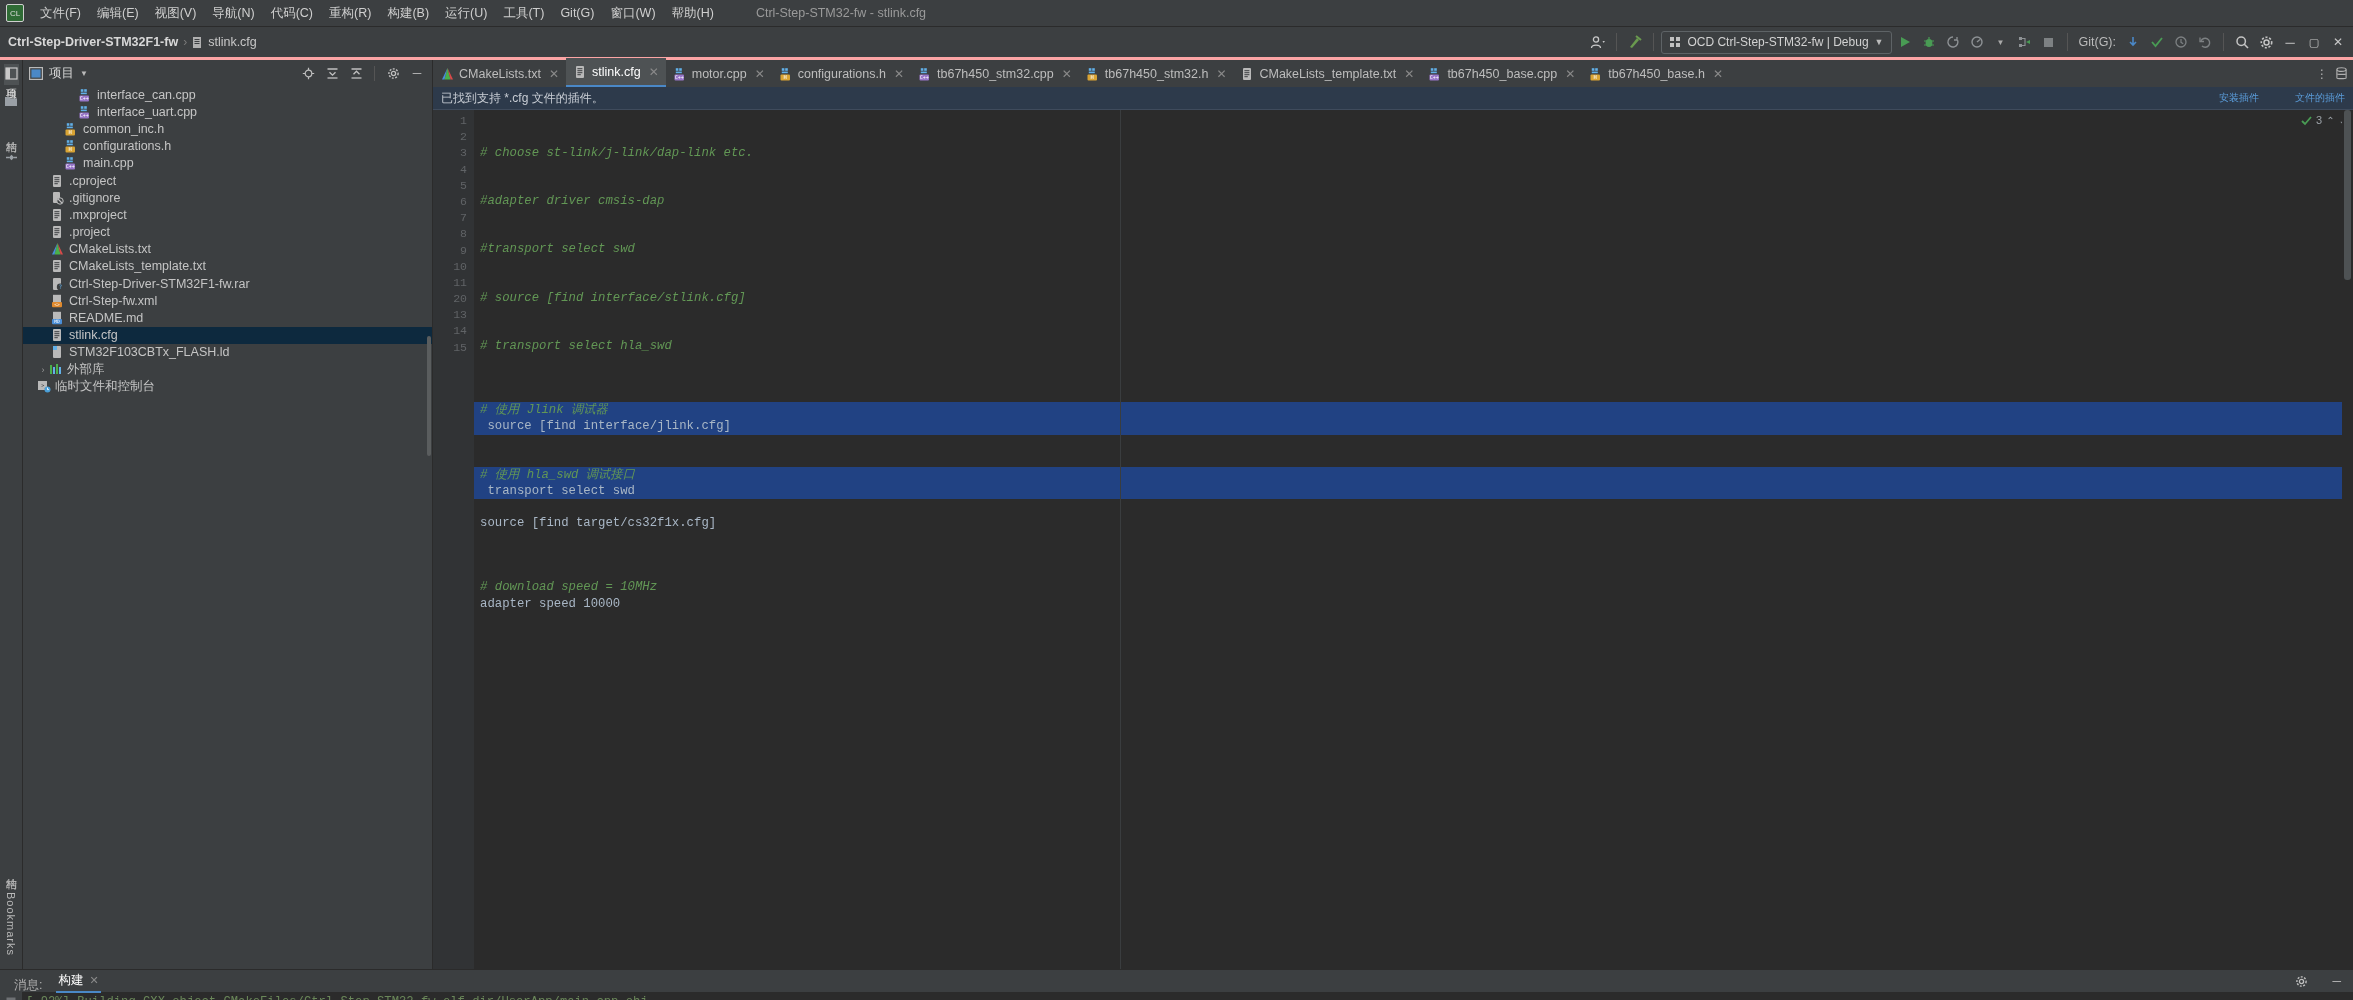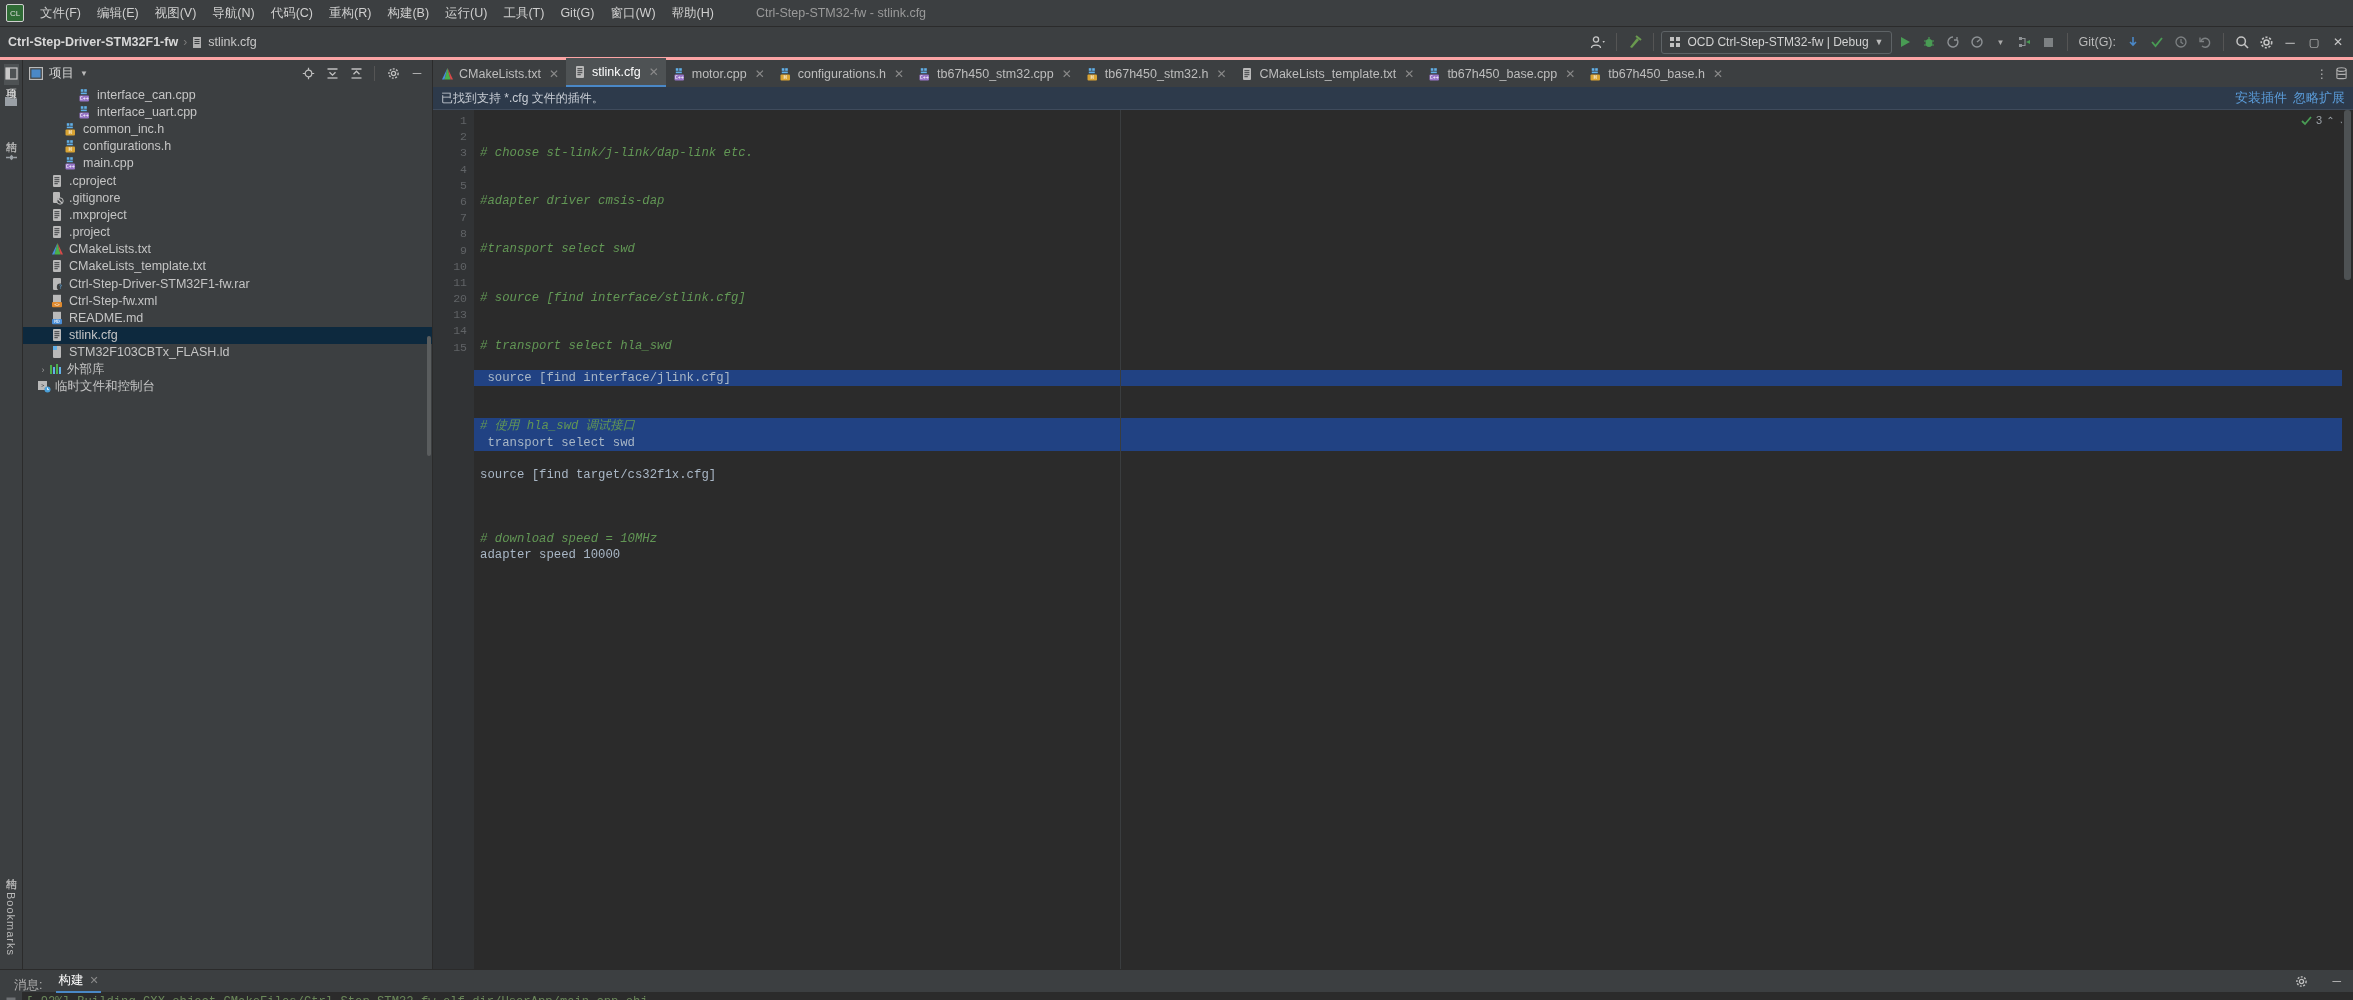--- a/index.html
+++ b/index.html
@@ -57,7 +57,7 @@
   #notify{height:22px;background:#2d3a4b;border-bottom:1px solid #3f4b5c;display:flex;align-items:center;
           padding:0 8px;font-size:12px;color:#c8cdd4;}
   #notify .sp{flex:1;}
-  #notify a{color:#5a9bd8;margin-left:6px;text-decoration:none;font-size:13px;}
+  #notify a{color:#5a9bd8;margin-left:36px;text-decoration:none;font-size:10px;}
   #codewrap{flex:1;display:flex;min-height:0;position:relative;background:#2b2b2b;overflow:hidden;}
   #gutter{width:34px;background:#313335;text-align:right;padding-right:7px;padding-top:3px;flex:0 0 34px;}
   #gutter div{height:16.2px;line-height:16.2px;font-size:11.5px;color:#606366;}

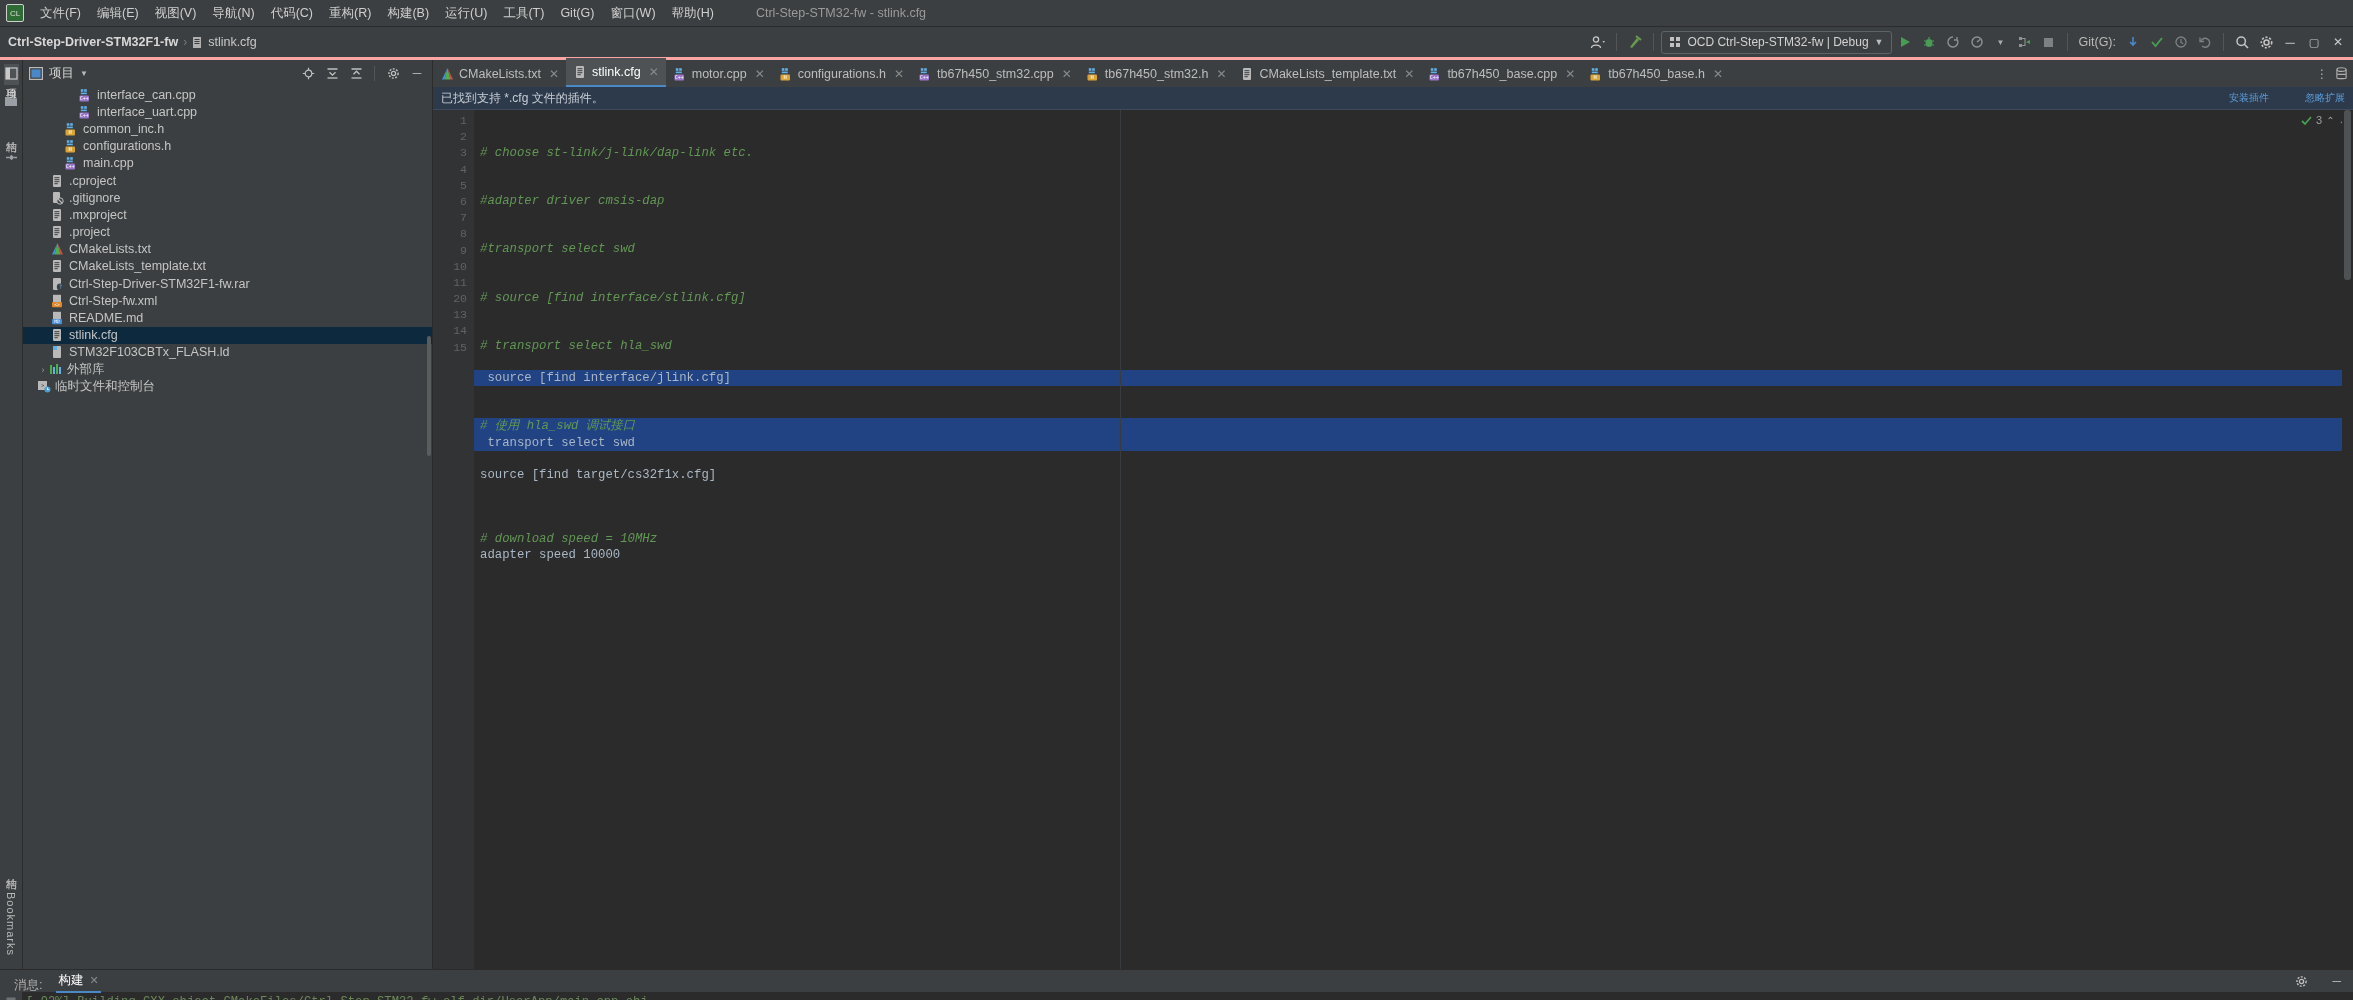--- a/index.html
+++ b/index.html
@@ -673,7 +673,7 @@
       <span>已找到支持 *.cfg 文件的插件。</span>
       <span class="sp"></span>
       <a href="#">安装插件</a>
-      <a href="#">忽略扩展</a>
+      <a href="#">文件的插件</a>
     </div>
 
     <div id="codewrap">

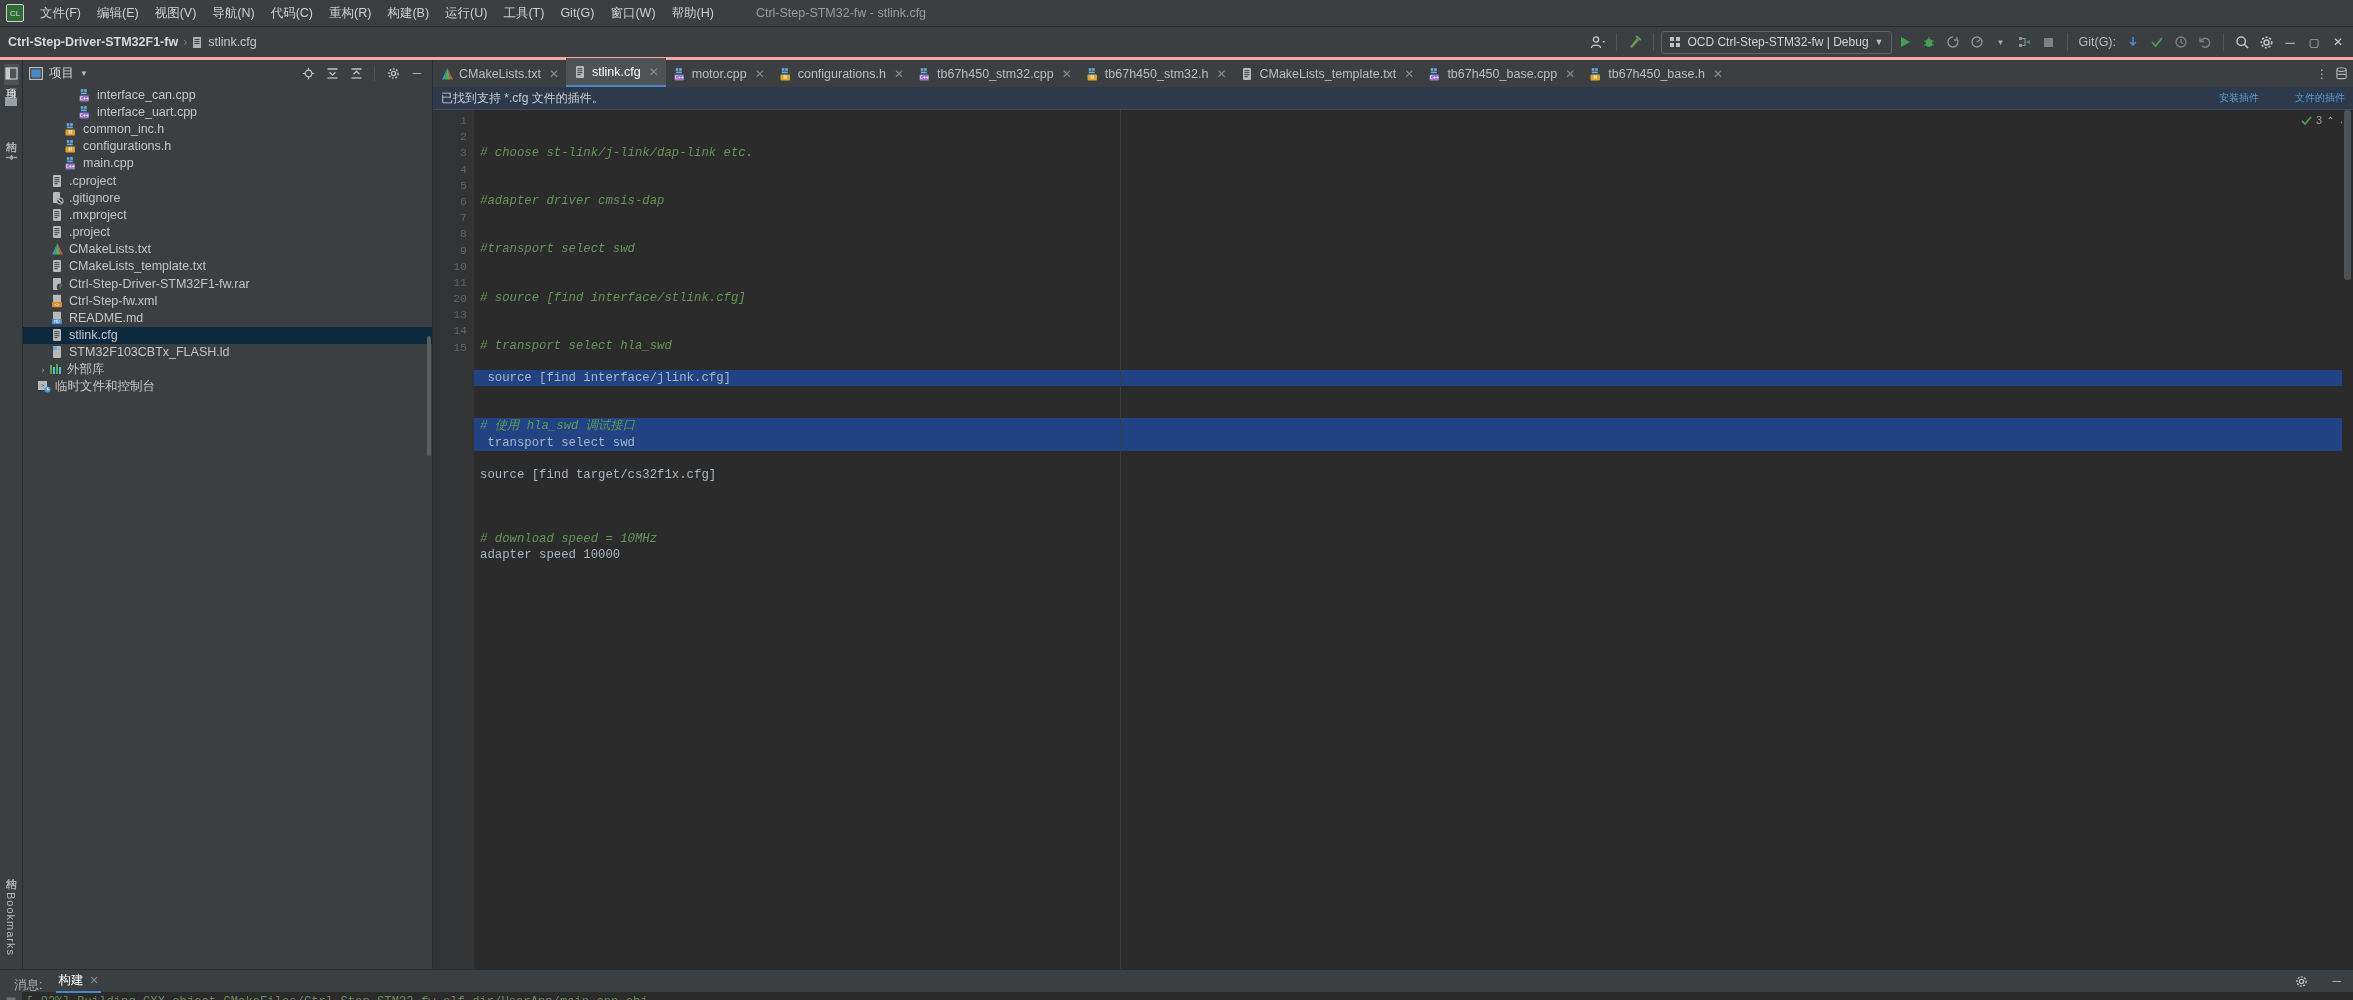--- a/index.html
+++ b/index.html
@@ -702,6 +702,7 @@
           <div class="cl cmt"># source [find interface/stlink.cfg]</div>
           <div class="cl cmt"># transport select hla_swd</div>
           <div class="cl txt"></div>
+          <div class="cl hl cmt"># 使用 Jlink 调试器</div>
           <div class="cl hl txt"> source [find interface/jlink.cfg]</div>
           <div class="cl hl cmt"># 使用 hla_swd 调试接口</div>
           <div class="cl hl txt"> transport select swd</div>

